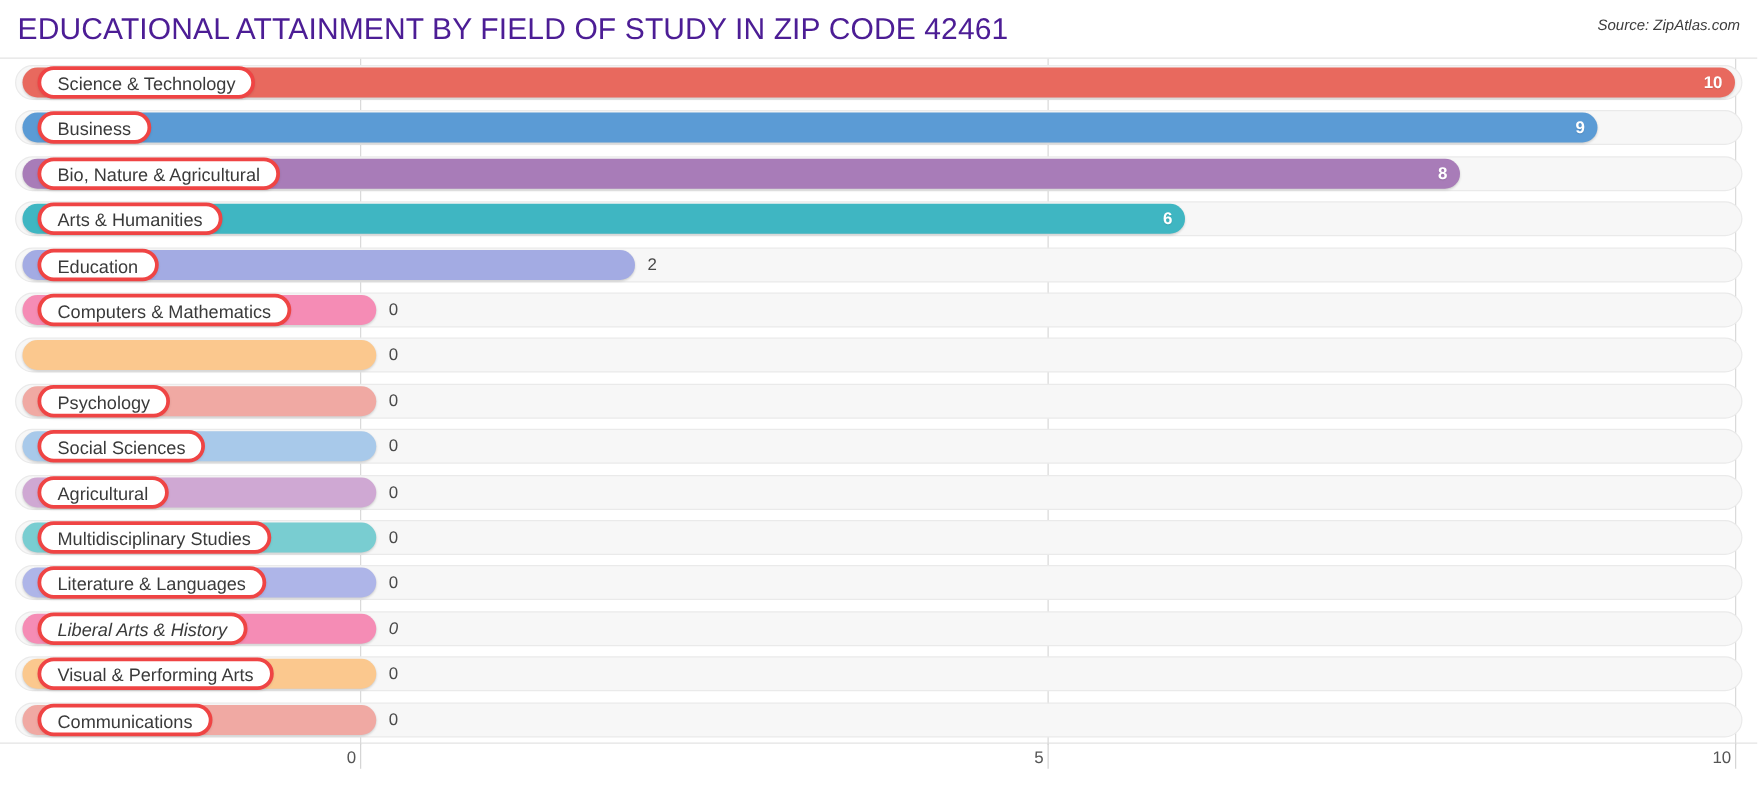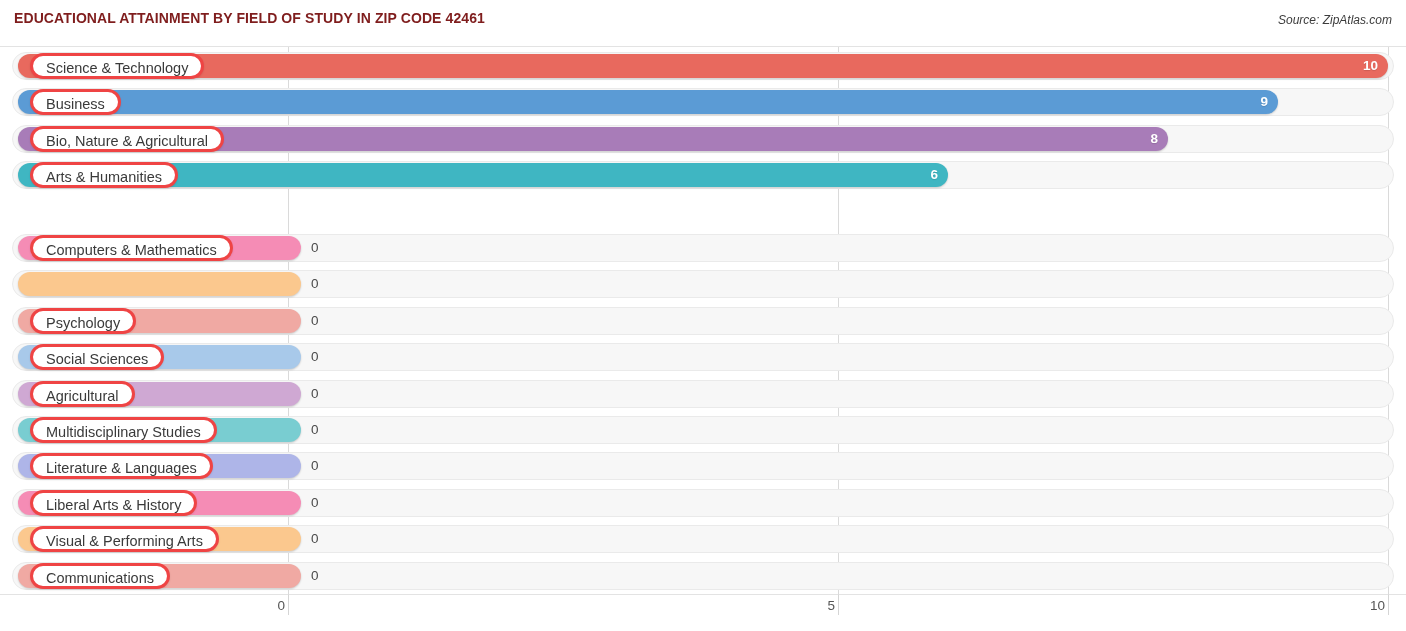--- a/index.html
+++ b/index.html
@@ -26,11 +26,10 @@
   .chart-title {
     position: absolute;
     left: 14px; top: 10px;
-    font-size: 14px;
+    font-size: 24px;
     letter-spacing: 0.1px;
-    color: #7f1d1d;
-    white-space: nowrap;
-    font-weight: bold;
+    color: #4c1d95;
+    white-space: nowrap;
   }
   .chart-source {
     position: absolute;

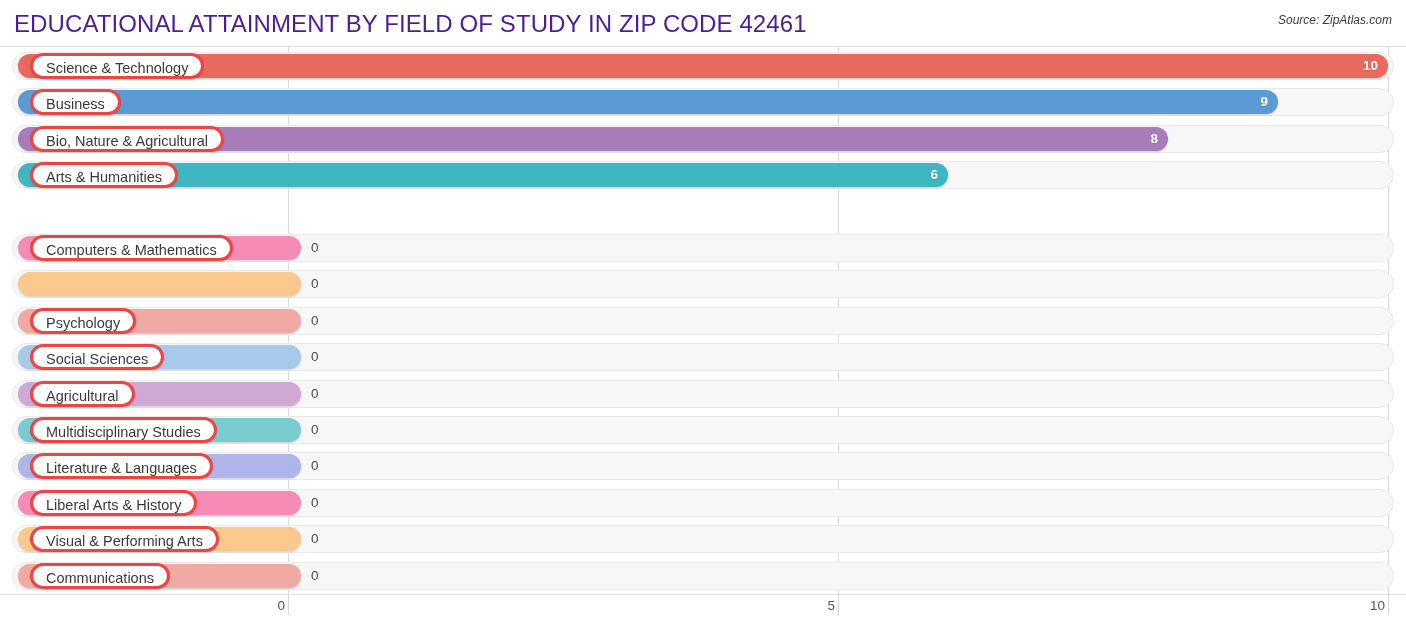--- a/index.html
+++ b/index.html
@@ -192,6 +192,12 @@
           <div class="cat-label">Arts &amp; Humanities</div>
           <div class="bar-value inside" style="left: 902px; width: 24px; text-align: right;">6</div>
         </div>
+        <div class="row" style="top: 150.6px;">
+          <div class="track"></div>
+          <div class="bar" style="width: 490px; background: rgb(163, 171, 227);"></div>
+          <div class="cat-label">Education</div>
+          <div class="bar-value outside" style="left: 506px;">2</div>
+        </div>
         <div class="row" style="top: 187px;">
           <div class="track"></div>
           <div class="bar" style="width: 283px; background: rgb(245, 140, 181);"></div>

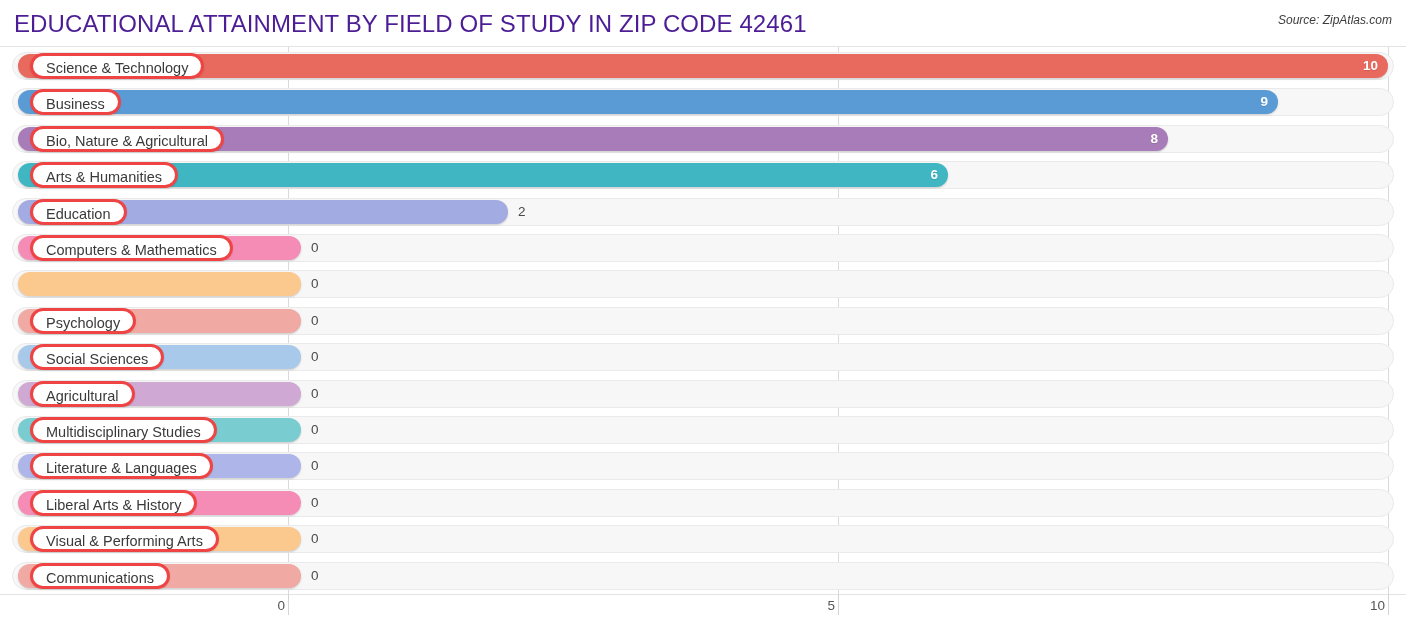--- a/index.html
+++ b/index.html
@@ -239,7 +239,7 @@
           <div class="cat-label">Literature &amp; Languages</div>
           <div class="bar-value outside" style="left: 299px;">0</div>
         </div>
-        <div class="row" style="top: 441.8px;">
+        <div class="row" style="top: 441.8px; font-style: italic;">
           <div class="track"></div>
           <div class="bar" style="width: 283px; background: rgb(245, 140, 181);"></div>
           <div class="cat-label">Liberal Arts &amp; History</div>

